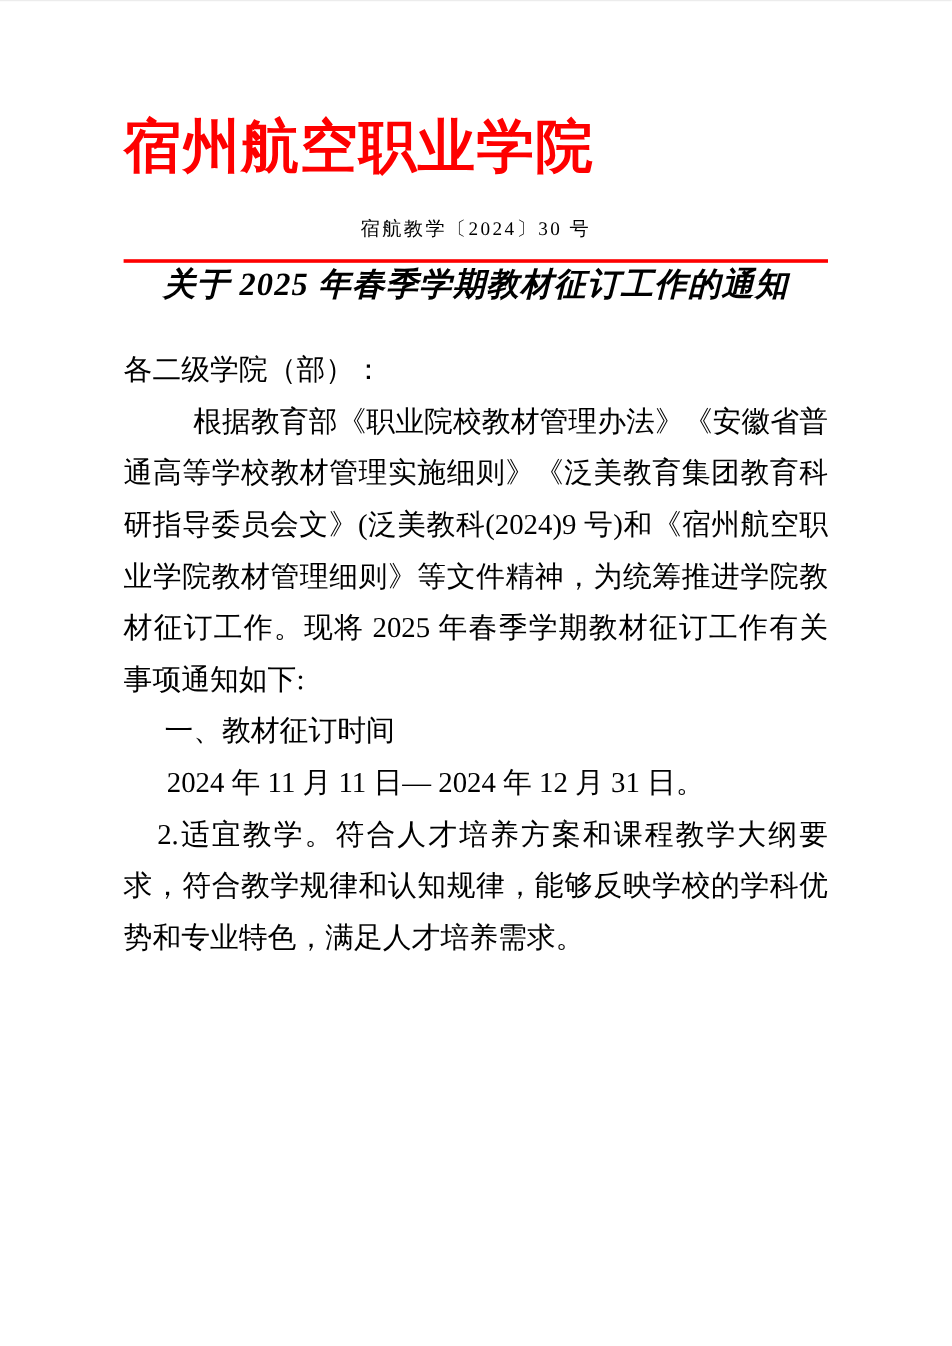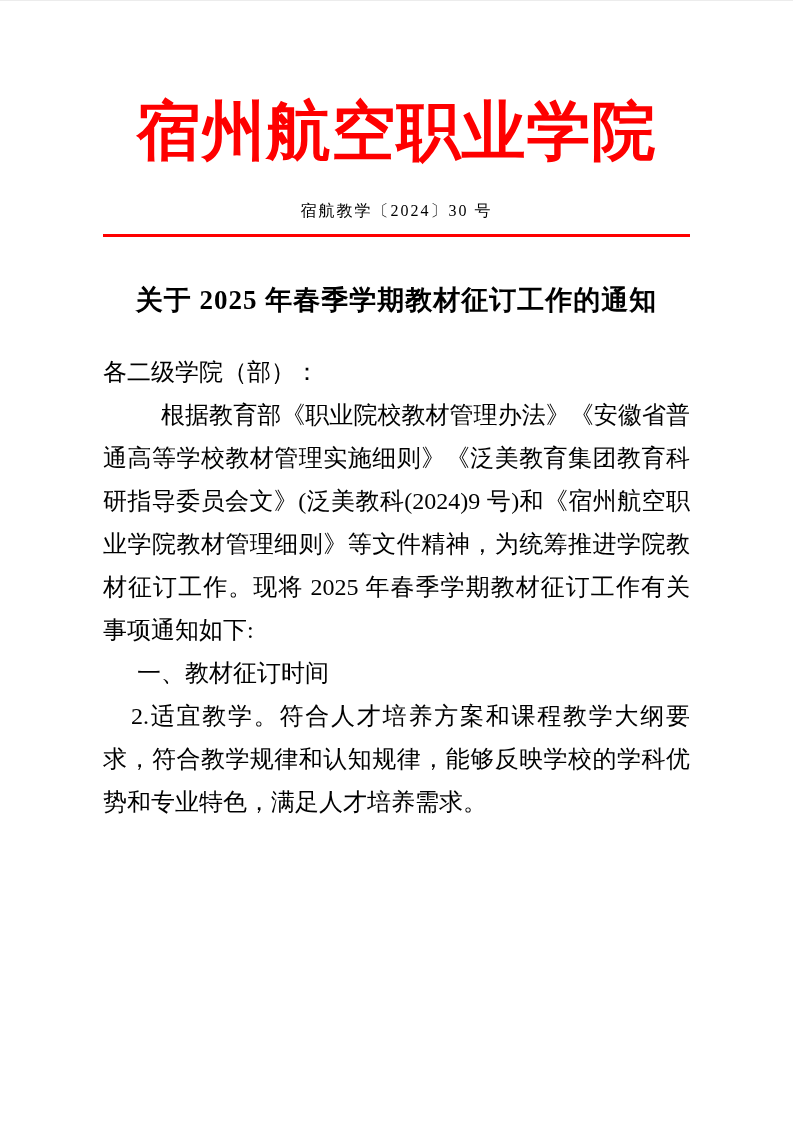--- a/index.html
+++ b/index.html
@@ -28,9 +28,9 @@
   
   .org-name {
     padding-top: 94px;
-    text-align: center;
+    text-align: left;
     color: var(--brand-red);
-    font-size: 64px;
+    font-size: 48px;
     font-weight: bold;
     line-height: 1.15;
     letter-spacing: 1px;

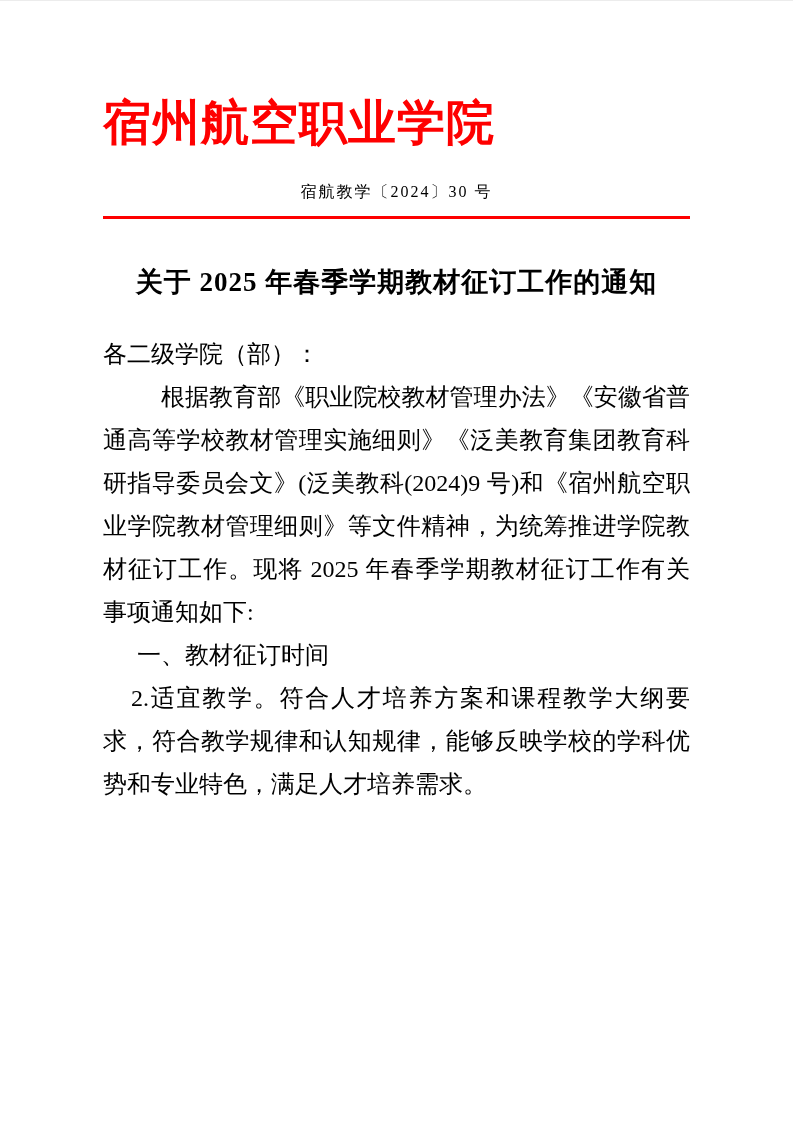--- a/index.html
+++ b/index.html
@@ -50,13 +50,13 @@
   }
   
   .notice-title {
-    margin-top: 45px;
     text-align: center;
     font-size: 27px;
     font-weight: bold;
     letter-spacing: 1px;
     line-height: 1.4;
     white-space: nowrap;
+    font-style: italic;
   }
   
   .body-text {

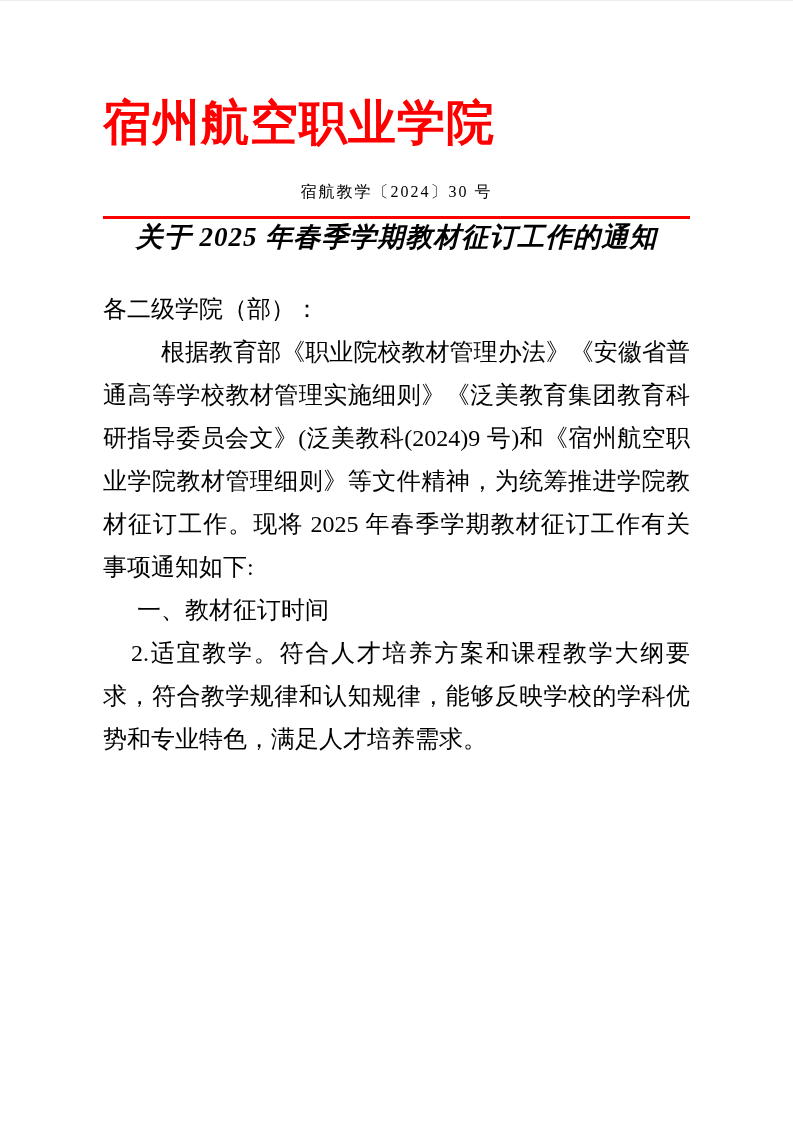--- a/index.html
+++ b/index.html
@@ -95,6 +95,7 @@
 
     <p class="section-heading">一、教材征订时间</p>
 
+    <p class="para-date">2024 年 11 月 11 日— 2024 年 12 月 31 日。</p>
 
 
 

